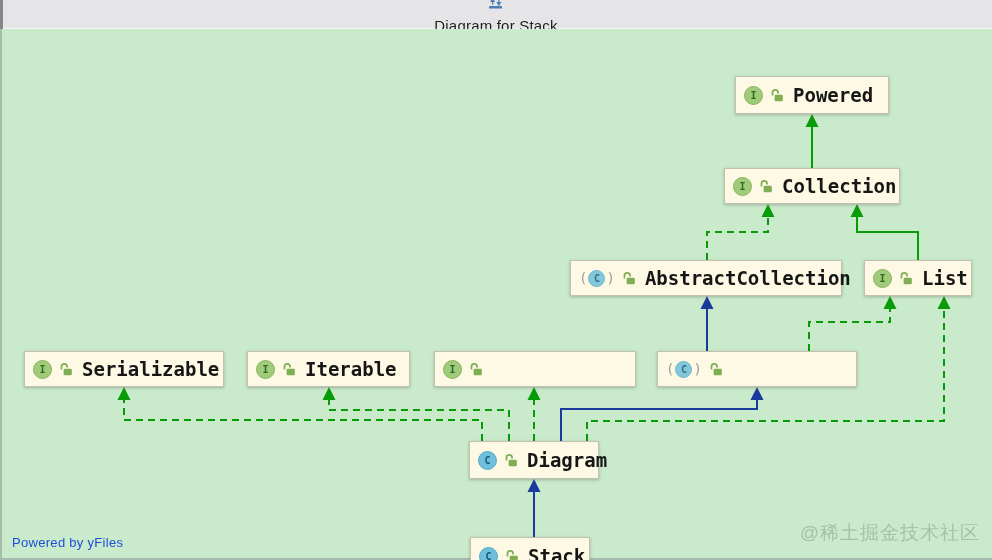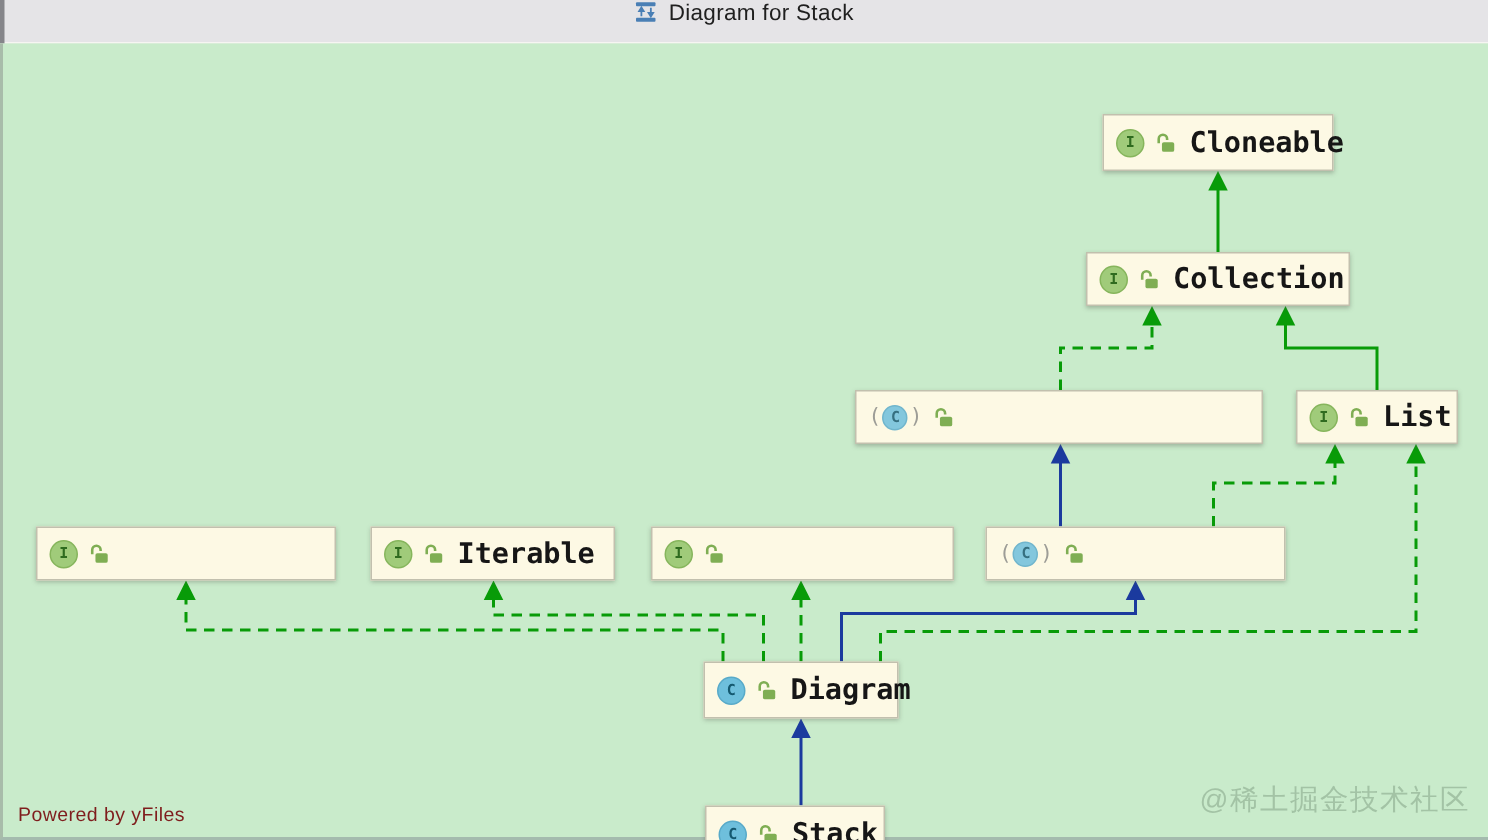--- a/index.html
+++ b/index.html
@@ -8,8 +8,8 @@
 
   .titlebar{
     position:absolute;top:0;left:0;right:0;height:29px;background:#e5e4e7;
-    display:flex;justify-content:center;gap:7px;
-    border-bottom:1px solid #f6f5f2;box-sizing:border-box;
+    display:flex;align-items:center;justify-content:center;gap:7px;
+    border-bottom:1px solid #f6f5f2;box-sizing:border-box;flex-direction:column;
   }
   .titlebar-leftedge{position:absolute;left:0;top:0;width:3px;height:29px;background:#85858a;}
   .title-text{font-size:15px;color:#1f1f1f;letter-spacing:.2px;}

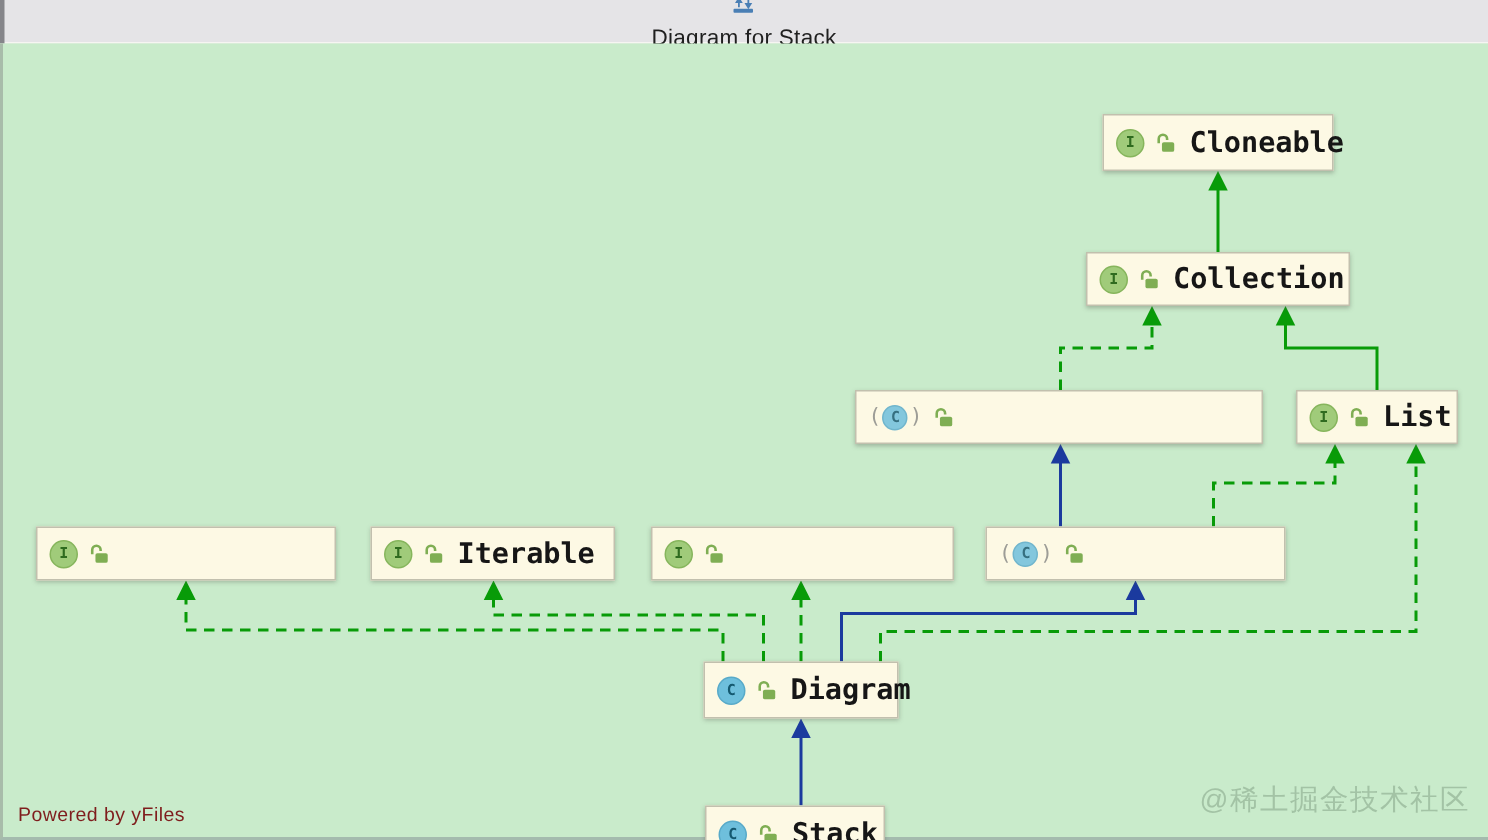--- a/index.html
+++ b/index.html
@@ -97,7 +97,7 @@
               <rect x="4.3" y="6.3" width="7.6" height="6" rx="1.2" fill="#7fae53"></rect>
             </svg>
           </span>
-          <span class="node-label">Cloneable</span>
+          <span class="node-label">Powered</span>
         </div>
         <div class="node" style="left: 722px; top: 139px; width: 176px; height: 36px;">
           <span class="ci iface">I</span>

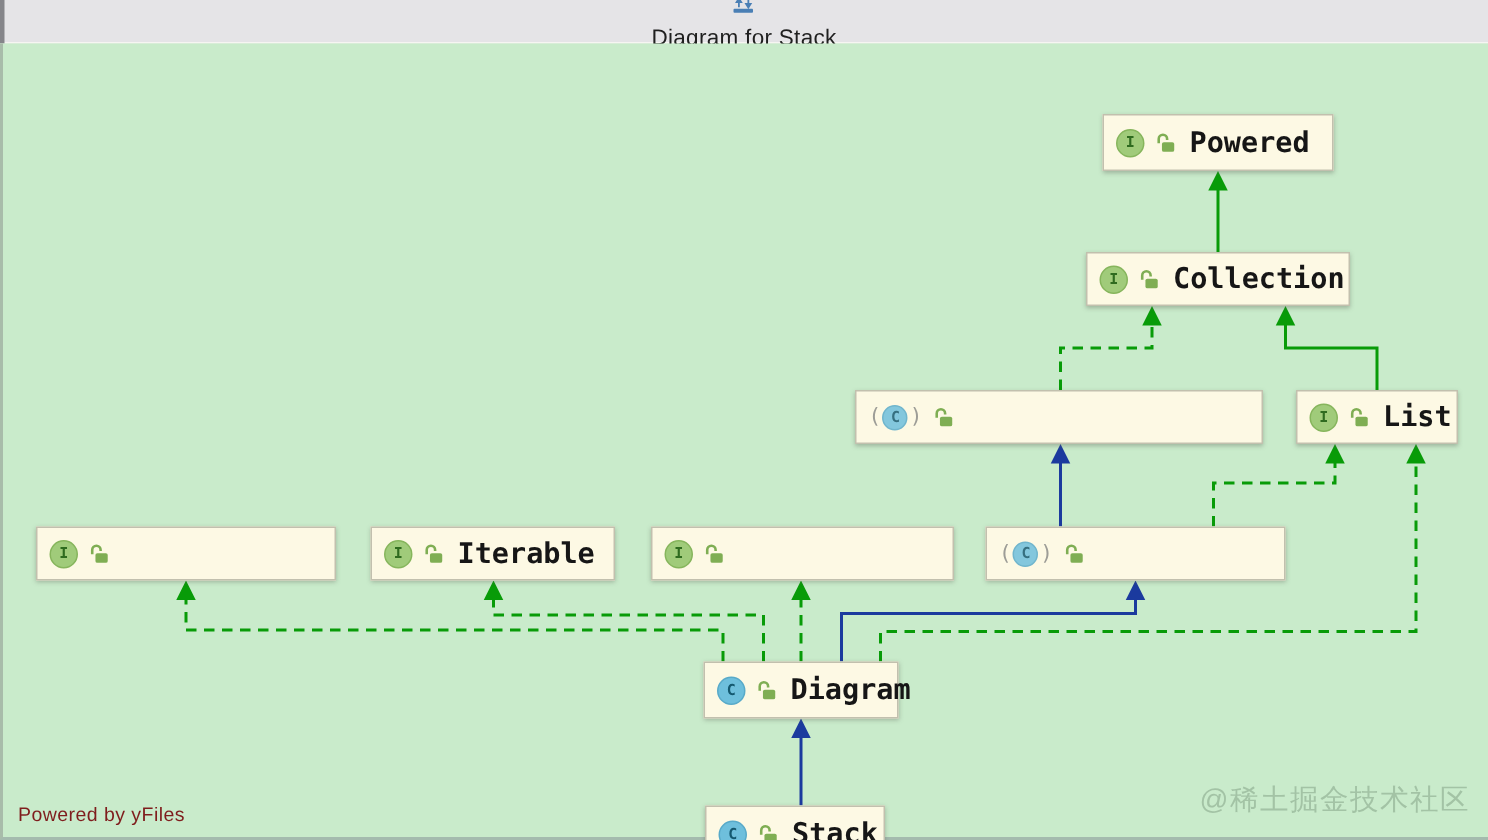--- a/index.html
+++ b/index.html
@@ -117,6 +117,7 @@
               <rect x="4.3" y="6.3" width="7.6" height="6" rx="1.2" fill="#7fae53"></rect>
             </svg>
           </span>
+          <span class="node-label">AbstractCollection</span>
         </div>
         <div class="node" style="left: 862px; top: 231px; width: 108px; height: 36px;">
           <span class="ci iface">I</span>

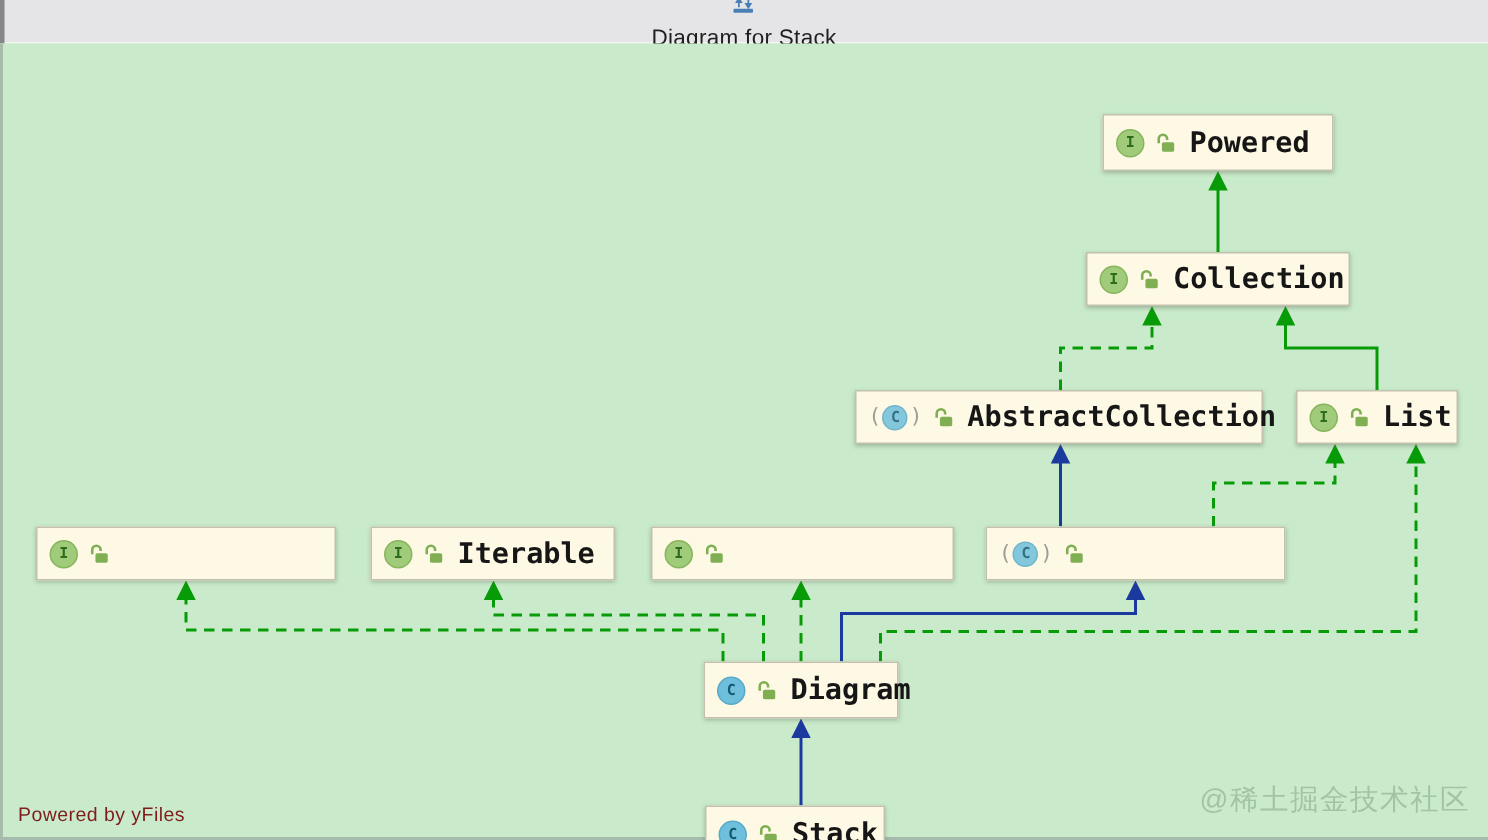--- a/index.html
+++ b/index.html
@@ -137,6 +137,7 @@
               <rect x="4.3" y="6.3" width="7.6" height="6" rx="1.2" fill="#7fae53"></rect>
             </svg>
           </span>
+          <span class="node-label">Serializable</span>
         </div>
         <div class="node" style="left: 245px; top: 322px; width: 163px; height: 36px;">
           <span class="ci iface">I</span>

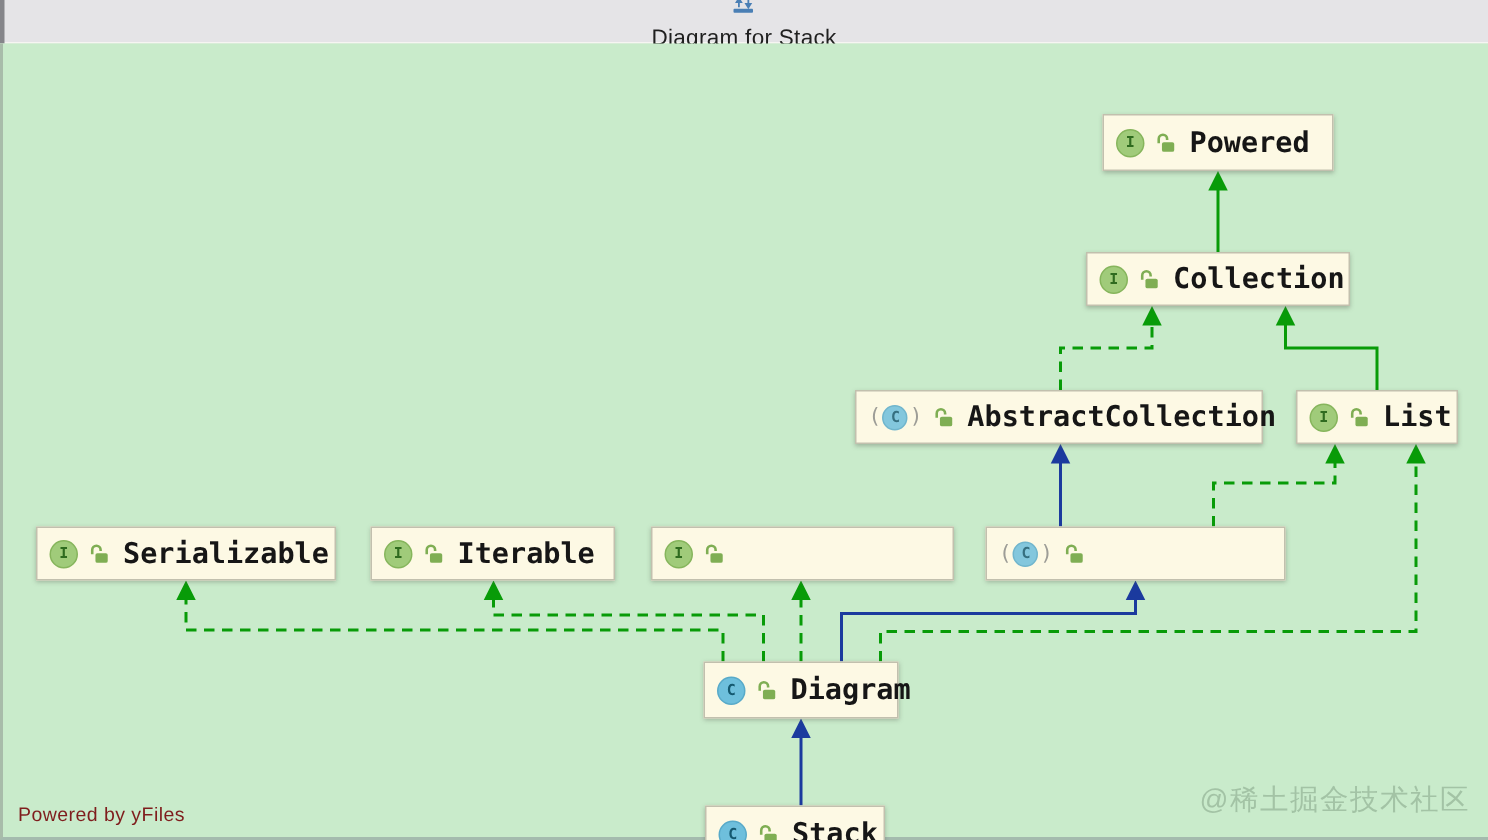--- a/index.html
+++ b/index.html
@@ -42,7 +42,7 @@
   .lock{flex:none;display:inline-flex;margin-right:2px;}
   .node-label{line-height:1;}
 
-  .wm-left{position:absolute;left:10px;bottom:8px;font-size:13px;color:#7f1d1d;letter-spacing:.3px;}
+  .wm-left{position:absolute;left:10px;bottom:8px;font-size:13px;color:#1d4ed8;letter-spacing:.3px;}
   .wm-right{position:absolute;right:12px;bottom:12px;font-size:19px;color:#8fae92;opacity:.65;letter-spacing:1px;}
 </style>
 </head>

